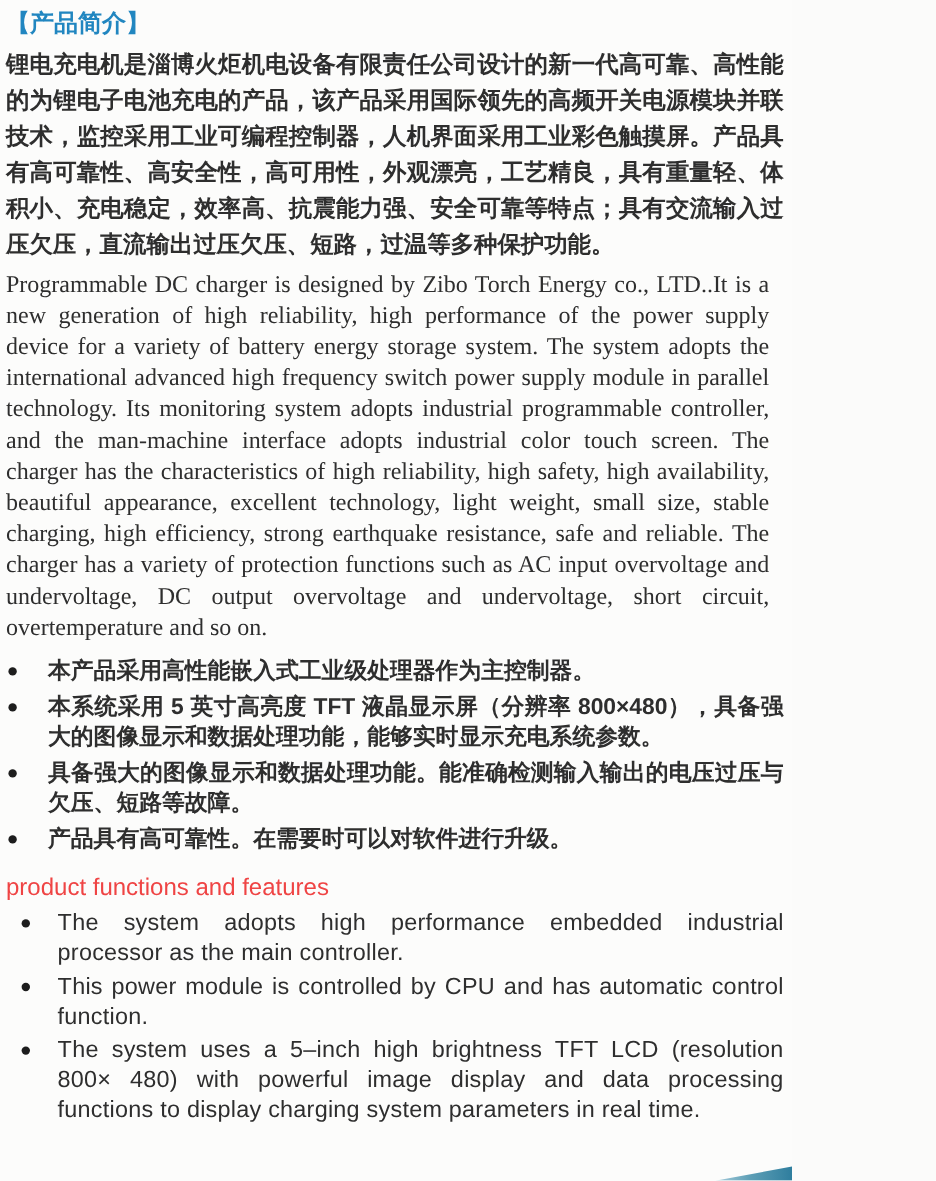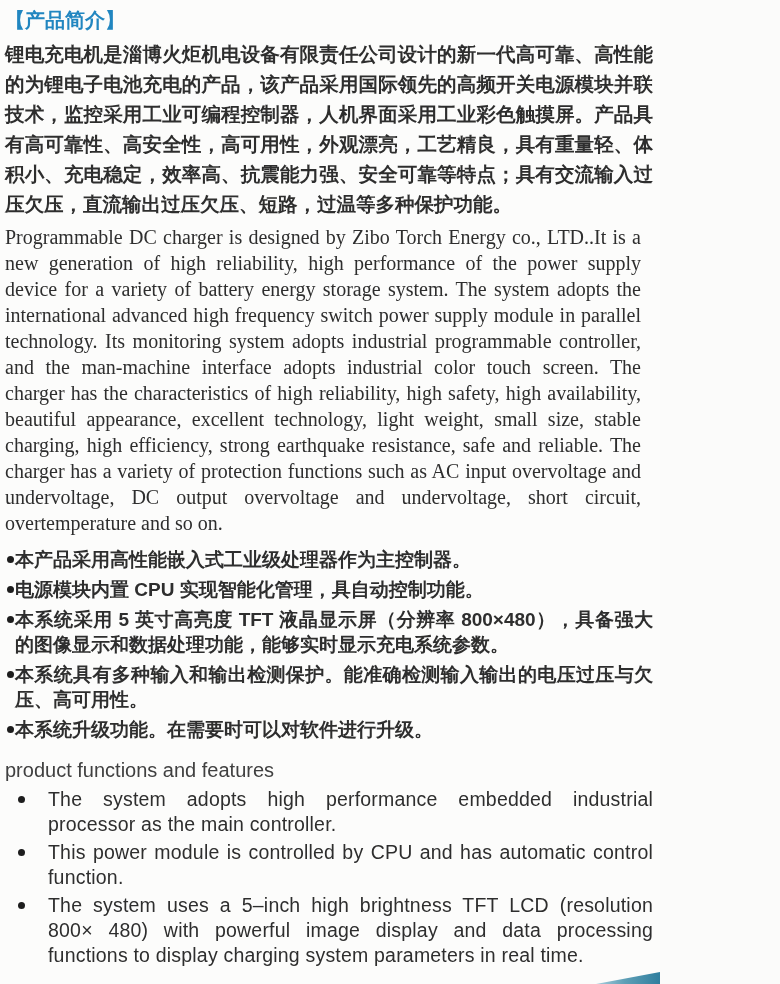--- a/index.html
+++ b/index.html
@@ -51,7 +51,7 @@
   }
   .zh-list li {
     display: flex;
-    gap: 1px;
+    gap: 26px;
     margin: 0 0 5px 2px;
   }
   .dot {

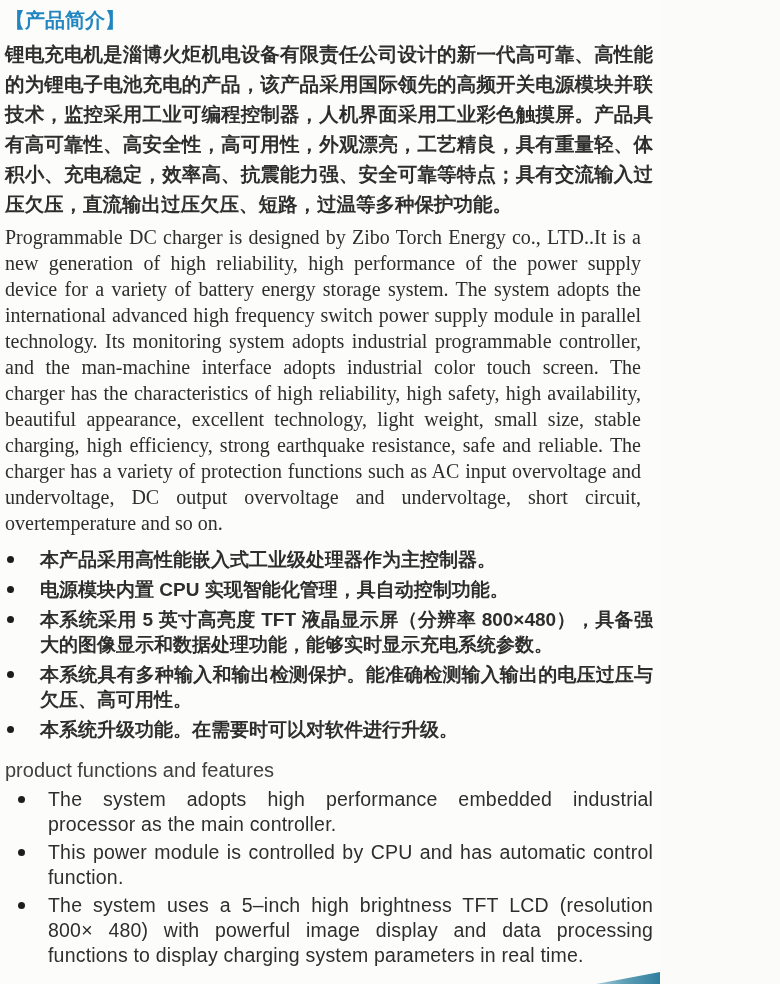--- a/index.html
+++ b/index.html
@@ -113,10 +113,6 @@
     </li>
     <li>
       <span class="dot"></span>
-      <span class="li-txt">电源模块内置 CPU 实现智能化管理，具自动控制功能。</span>
-    </li>
-    <li>
-      <span class="dot"></span>
       <span class="li-txt">本系统采用 5 英寸高亮度 TFT 液晶显示屏（分辨率 800×480），具备强大的图像显示和数据处理功能，能够实时显示充电系统参数。</span>
     </li>
     <li>

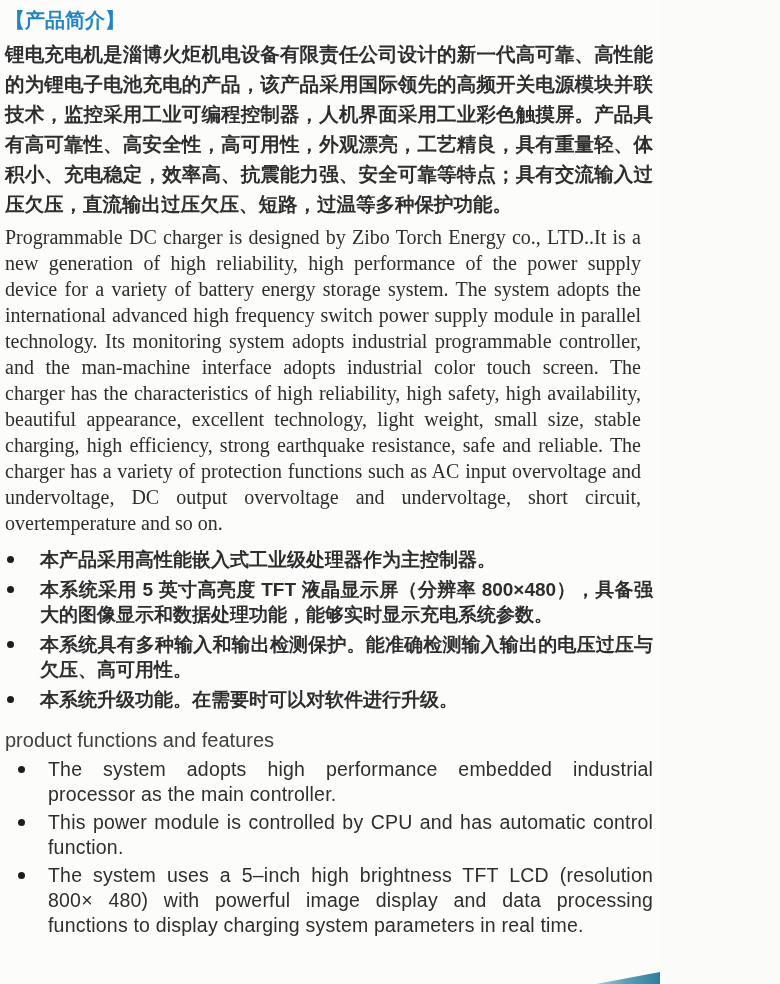--- a/index.html
+++ b/index.html
@@ -117,7 +117,7 @@
     </li>
     <li>
       <span class="dot"></span>
-      <span class="li-txt">本系统具有多种输入和输出检测保护。能准确检测输入输出的电压过压与欠压、高可用性。</span>
+      <span class="li-txt">具备强大的图像显示和数据处理功能。能准确检测输入输出的电压过压与欠压、短路等故障。</span>
     </li>
     <li>
       <span class="dot"></span>

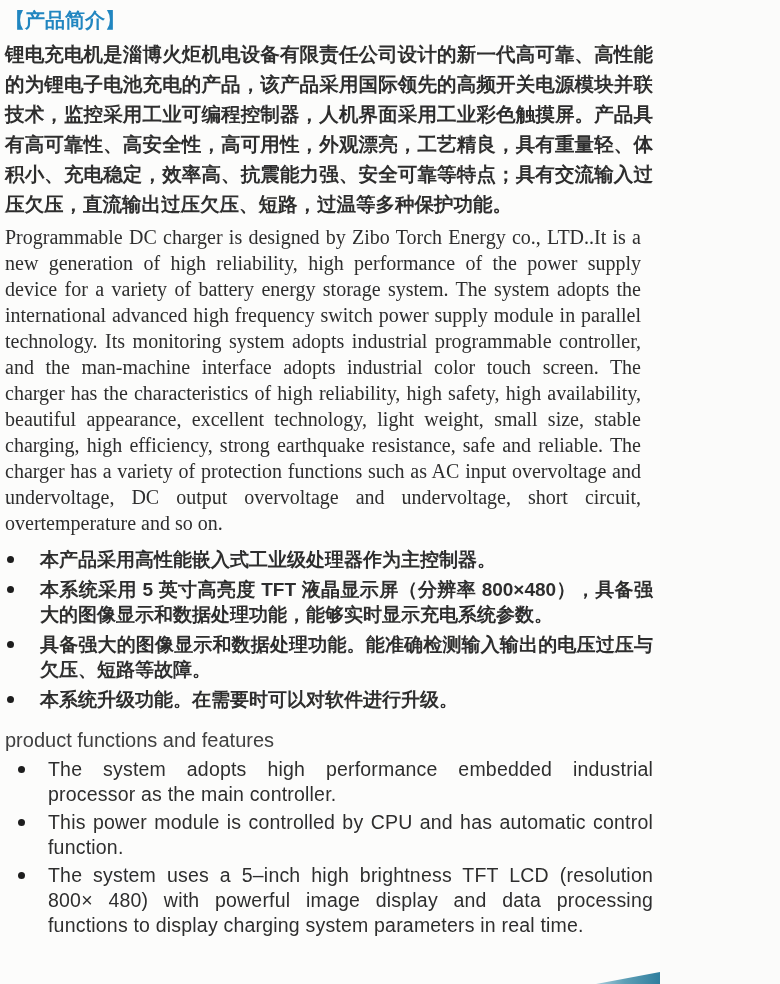--- a/index.html
+++ b/index.html
@@ -121,7 +121,7 @@
     </li>
     <li>
       <span class="dot"></span>
-      <span class="li-txt">本系统升级功能。在需要时可以对软件进行升级。</span>
+      <span class="li-txt">产品具有高可靠性。在需要时可以对软件进行升级。</span>
     </li>
   </ul>
 

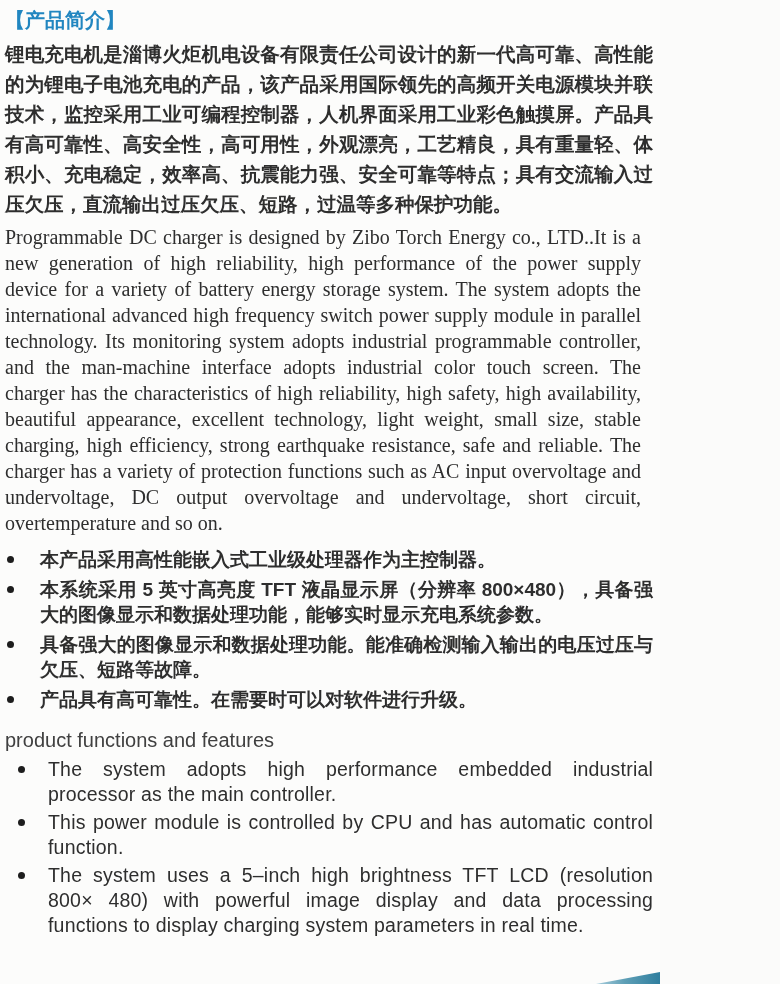--- a/index.html
+++ b/index.html
@@ -71,7 +71,7 @@
     font-size: 20px;
     line-height: 24px;
     font-weight: 400;
-    color: #404040;
+    color: #ef4444;
   }
   .en-list {
     list-style: none;

